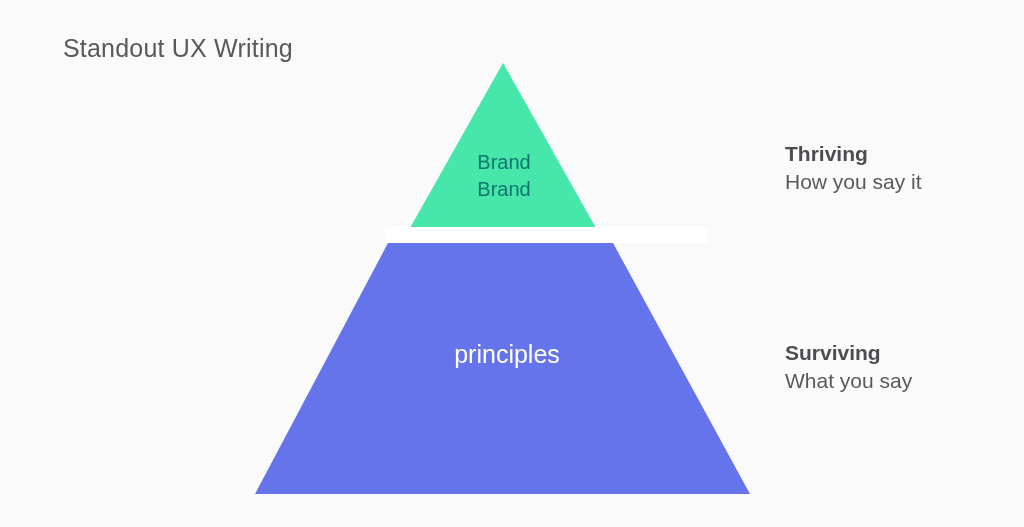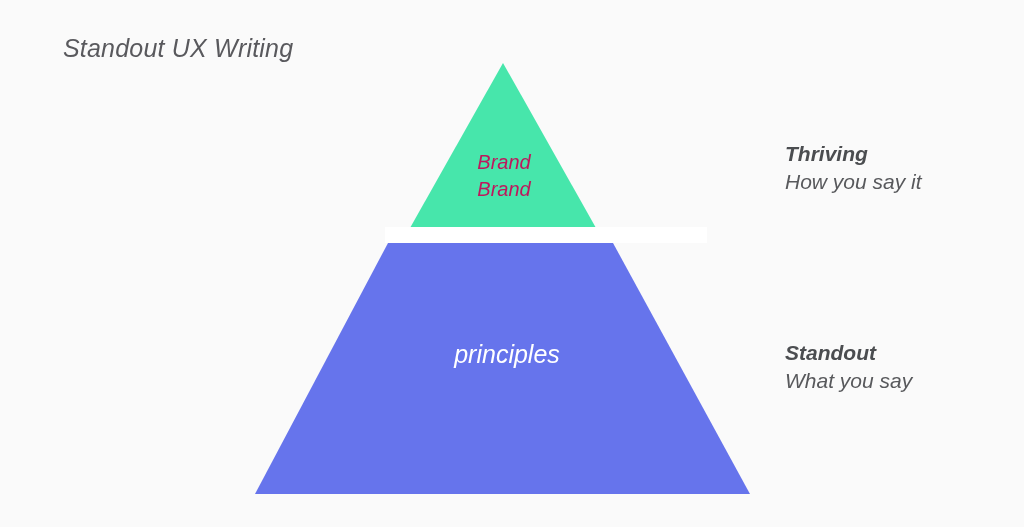--- a/index.html
+++ b/index.html
@@ -13,7 +13,6 @@
     height: 527px;
     background: #fafafa;
     overflow: hidden;
-    font-style: italic;
   }
   .pyramid-svg {
     position: absolute;

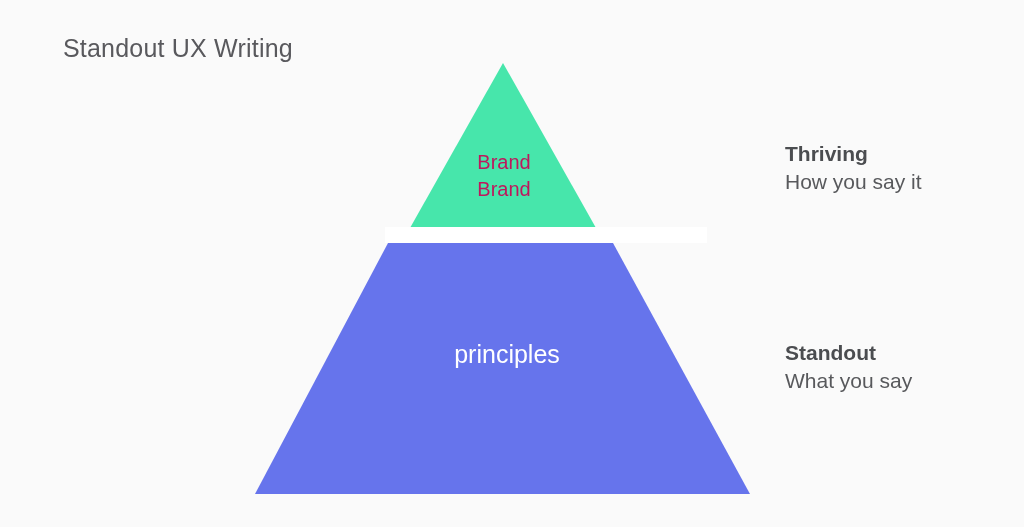--- a/index.html
+++ b/index.html
@@ -40,7 +40,7 @@
     top: 149px;
     font-size: 20px;
     line-height: 27px;
-    color: #be185d;
+    color: #0f766e;
   }
   .tier-label-bottom {
     left: 507px;

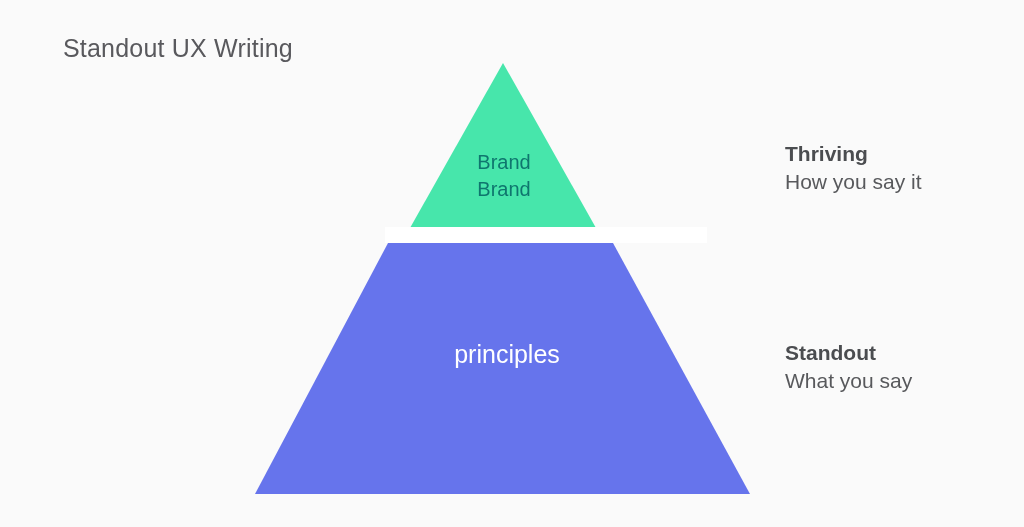--- a/index.html
+++ b/index.html
@@ -99,7 +99,7 @@
   </div>
 
   <div class="annotation annotation-bottom">
-    <div class="annotation-heading">Standout</div>
+    <div class="annotation-heading">Surviving</div>
     <div class="annotation-subtext">What you say</div>
   </div>
 

